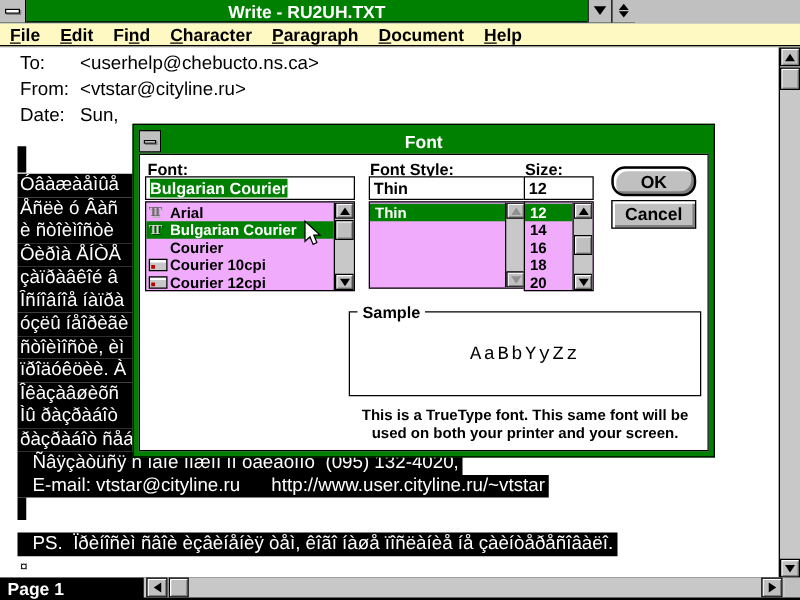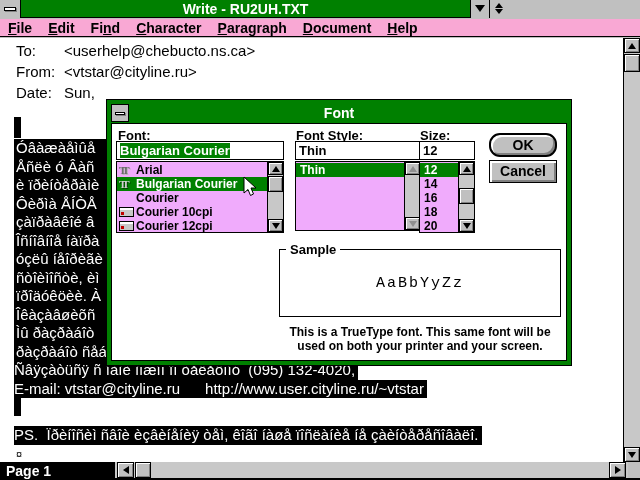--- a/index.html
+++ b/index.html
@@ -21,7 +21,7 @@
   .tbtn.restore .tri-up,.tbtn.restore .tri-dn { border-left-width:4px; border-right-width:4px; }
   .tbtn.restore .tri-up { border-bottom-width:5px; } .tbtn.restore .tri-dn { border-top-width:5px; }
 
-  .menubar { position:absolute; left:0; top:19px; width:640px; height:18px; background:#f9a8d4;
+  .menubar { position:absolute; left:0; top:19px; width:640px; height:18px; background:#fef9c3;
              border-bottom:1px solid #000; display:flex; align-items:center; }
   .menu-item { font-weight:bold; font-size:14px; padding:0 8px; white-space:nowrap; }
 

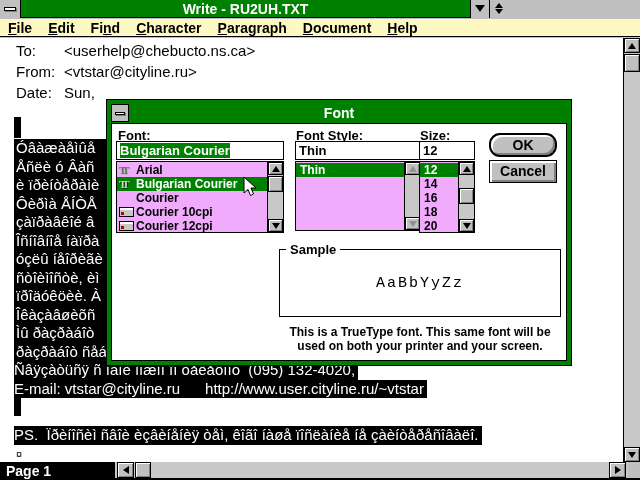--- a/index.html
+++ b/index.html
@@ -156,7 +156,7 @@
   <div class="selstack" id="selstack">
       <div class="frag">Óâàæàåìûå</div>
       <div class="frag">Åñëè ó Âàñ</div>
-      <div class="frag">è ïðèíòåðàìè</div>
+      <div class="frag">è ñòîèìîñòè</div>
       <div class="frag">Ôèðìà ÅÍÒÅ</div>
       <div class="frag">çàïðàâêîé â</div>
       <div class="frag">Îñíîâíîå íàïðà</div>

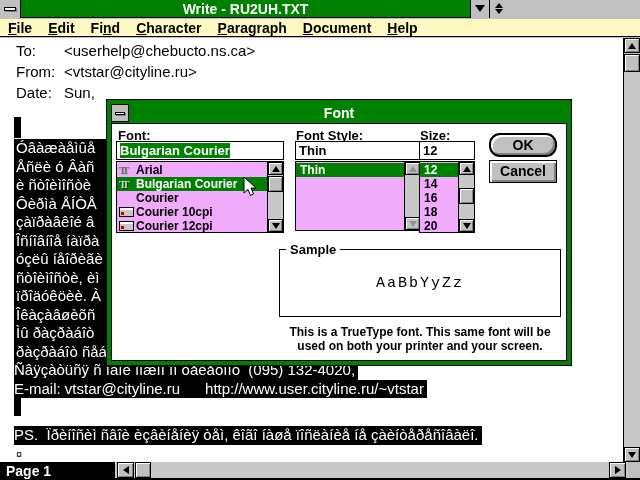--- a/index.html
+++ b/index.html
@@ -34,7 +34,7 @@
   .selstack { position:absolute; left:14px; top:101px; z-index:2; font-size:15px; }
   .selstack > div { line-height:18.5px; white-space:pre; }
   .selstack .frag { width:92px; overflow:hidden; background:#000; color:#fff; padding-left:2px; }
-  .selstack .wide { width:max-content; background:#000; color:#fff; padding:0 3px 0 0; }
+  .selstack .wide { width:max-content; background:#000; color:#fff; padding:0 3px 0 12px; }
   .selstack .bar-line { width:7px; height:18px; background:#000; margin:0; }
   .selstack .ps { margin-top:10px; }
   .end-mark { color:#000; font-size:11px; padding-left:2px; line-height:12px; }

